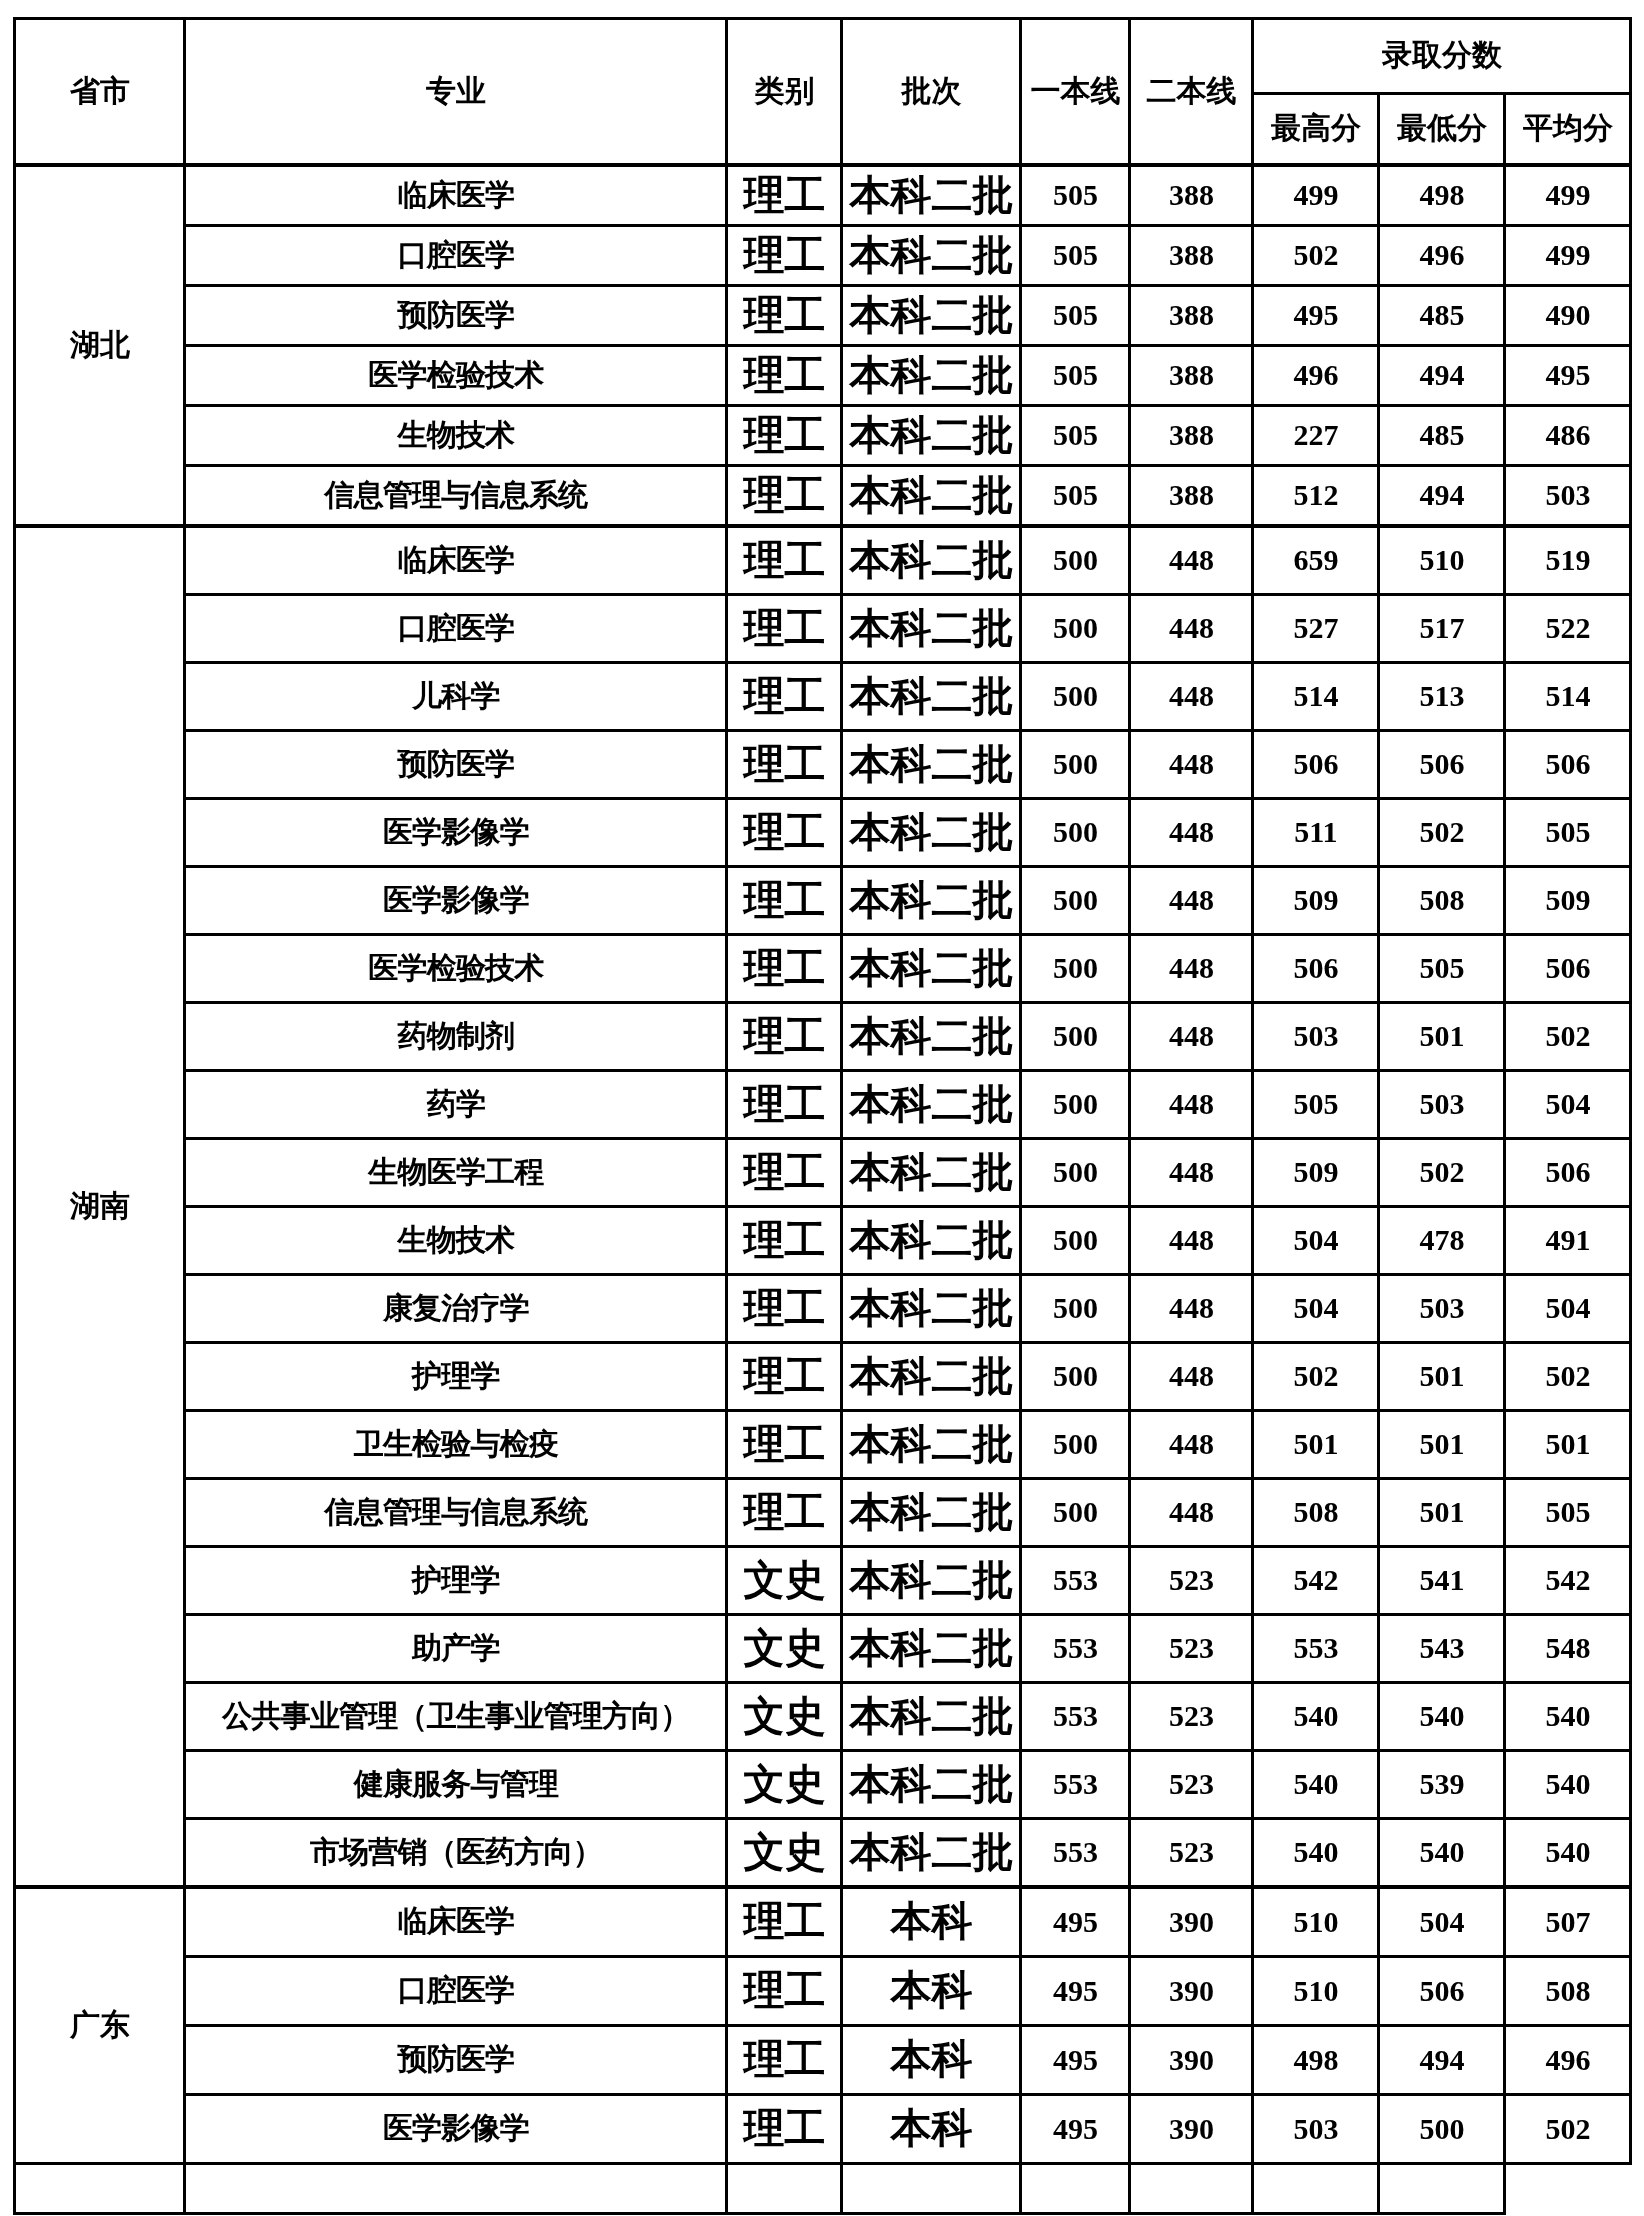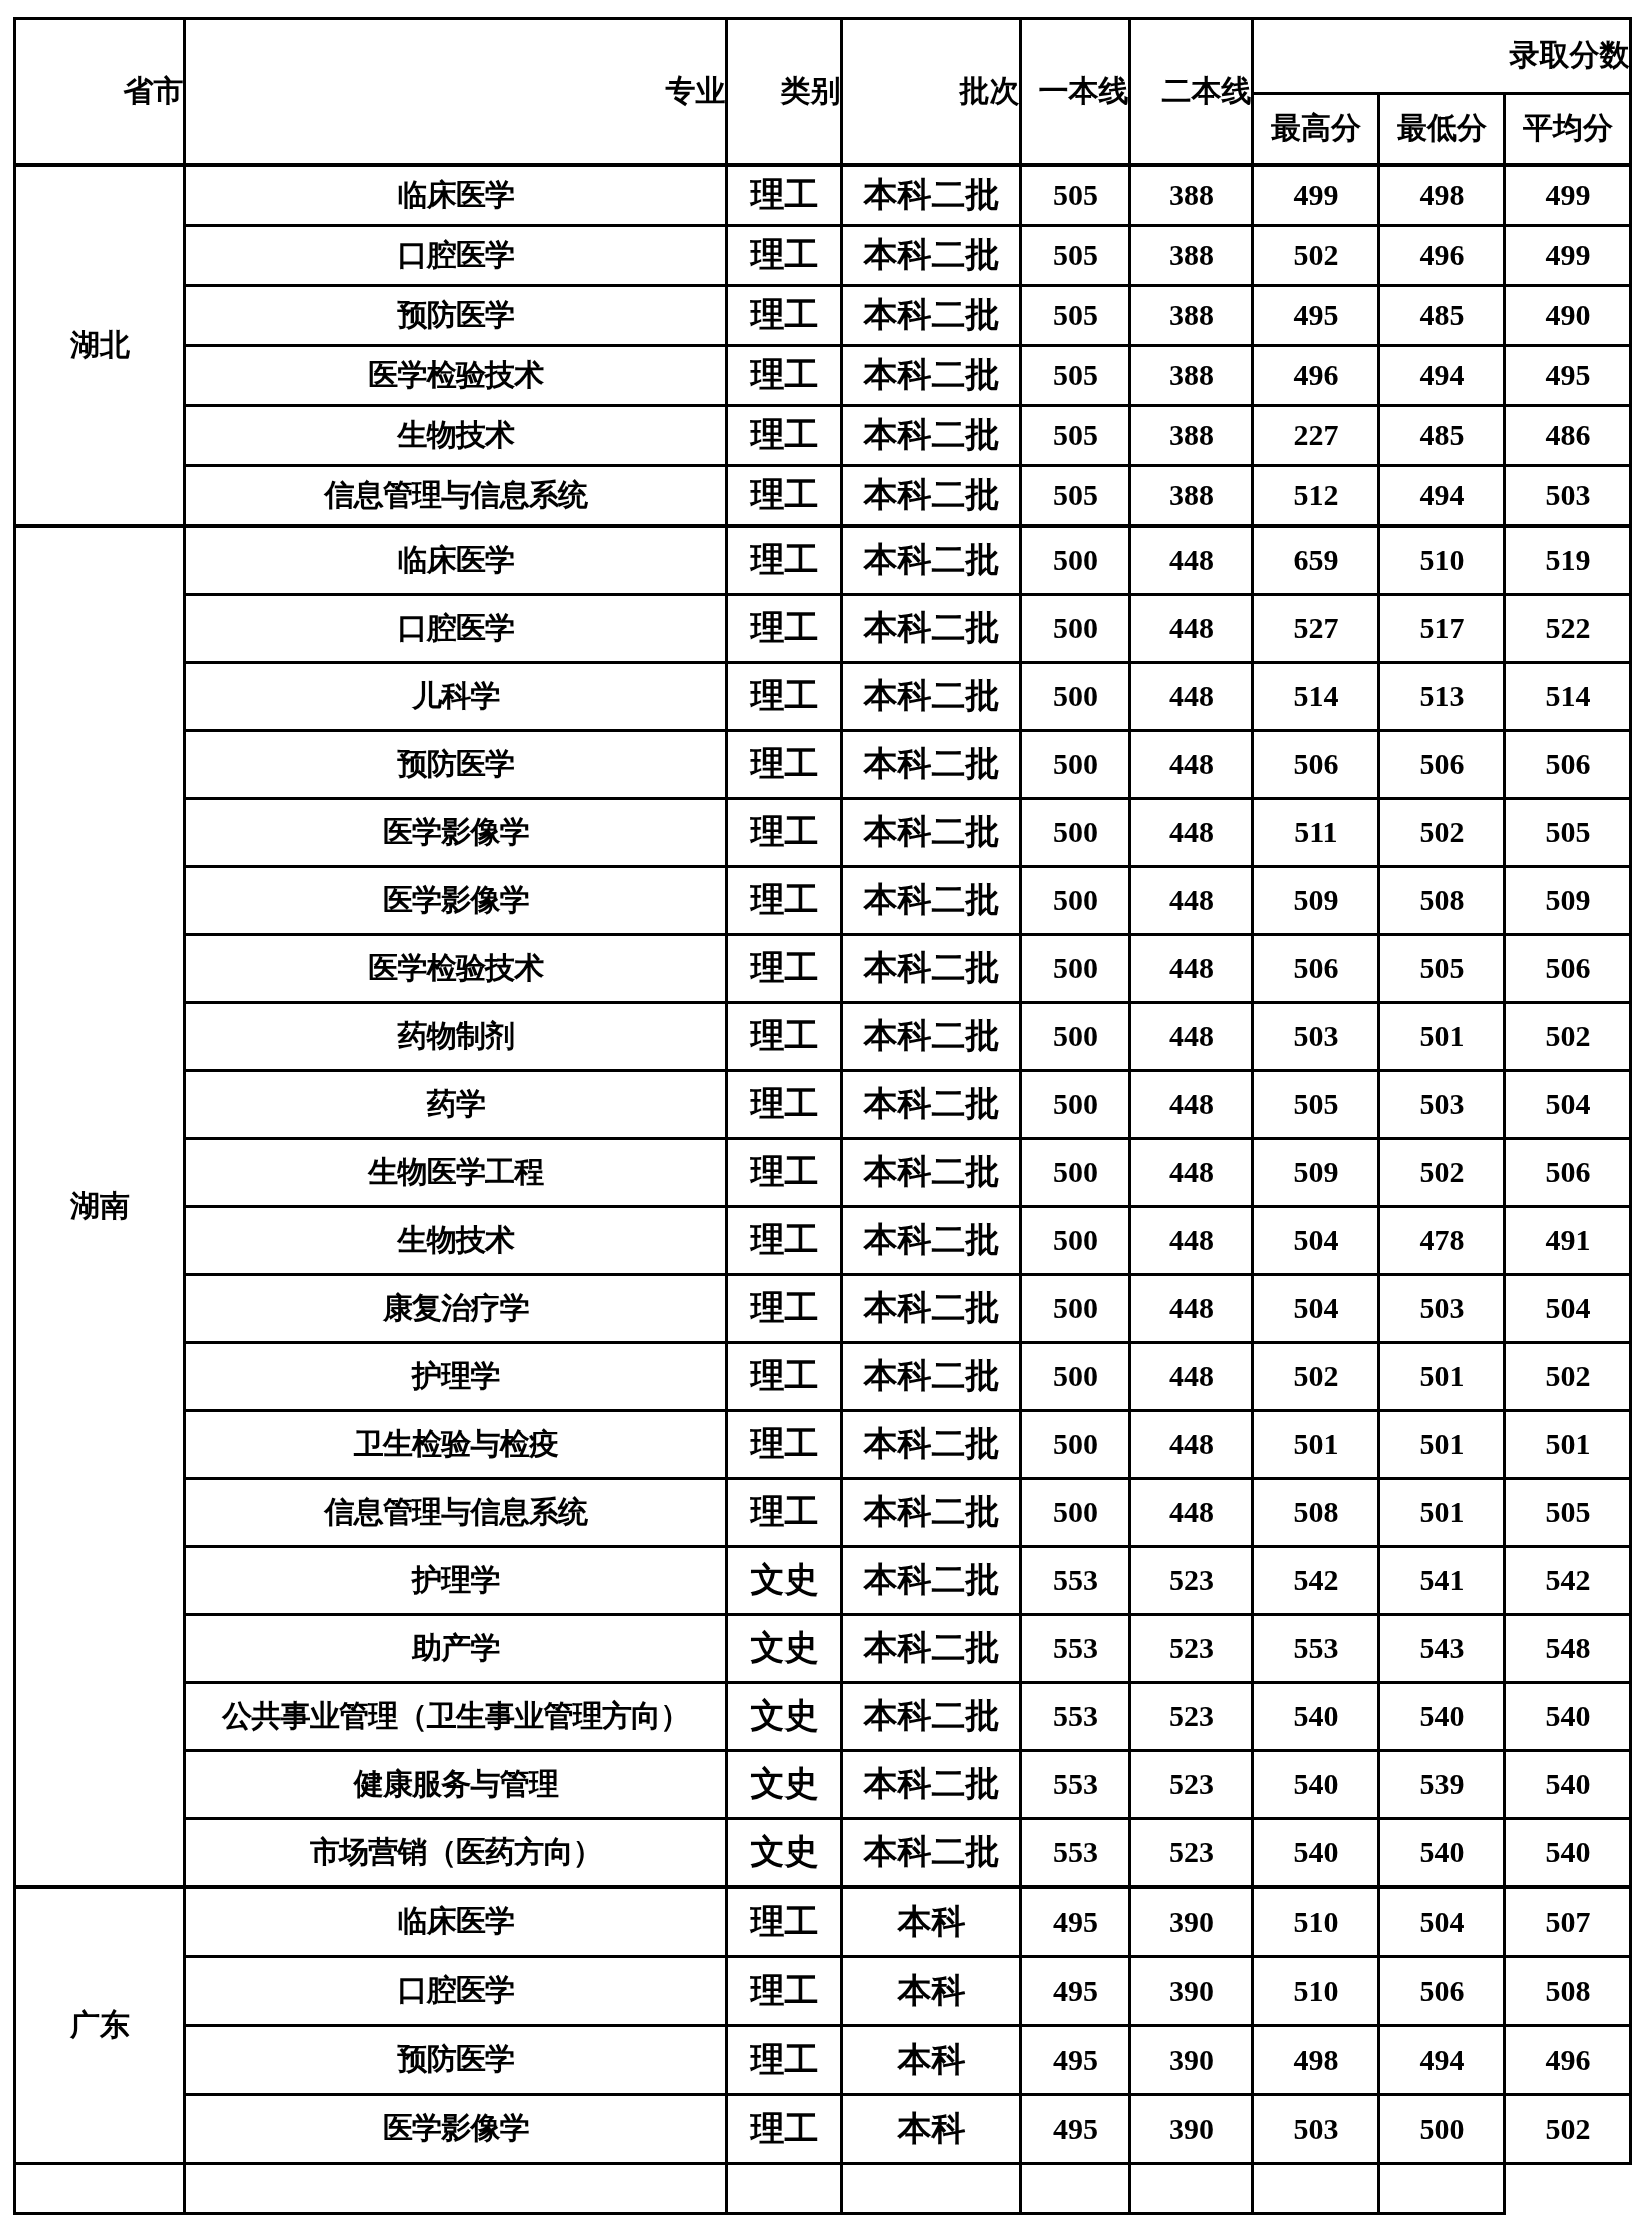--- a/index.html
+++ b/index.html
@@ -67,7 +67,7 @@
   tr.row-guangdong td { height: 66px; }
   tr.row-tail td { height: 47px; }
   tr.group-start td { border-top-width: 4.7px; margin-top: 24px; }
-  tr.hdr1 th { height: 72px; text-align: right; }
+  tr.hdr1 th { height: 72px; }
   tr.hdr2 th { height: 68px; margin-top: 24px; }
 </style>
 </head>

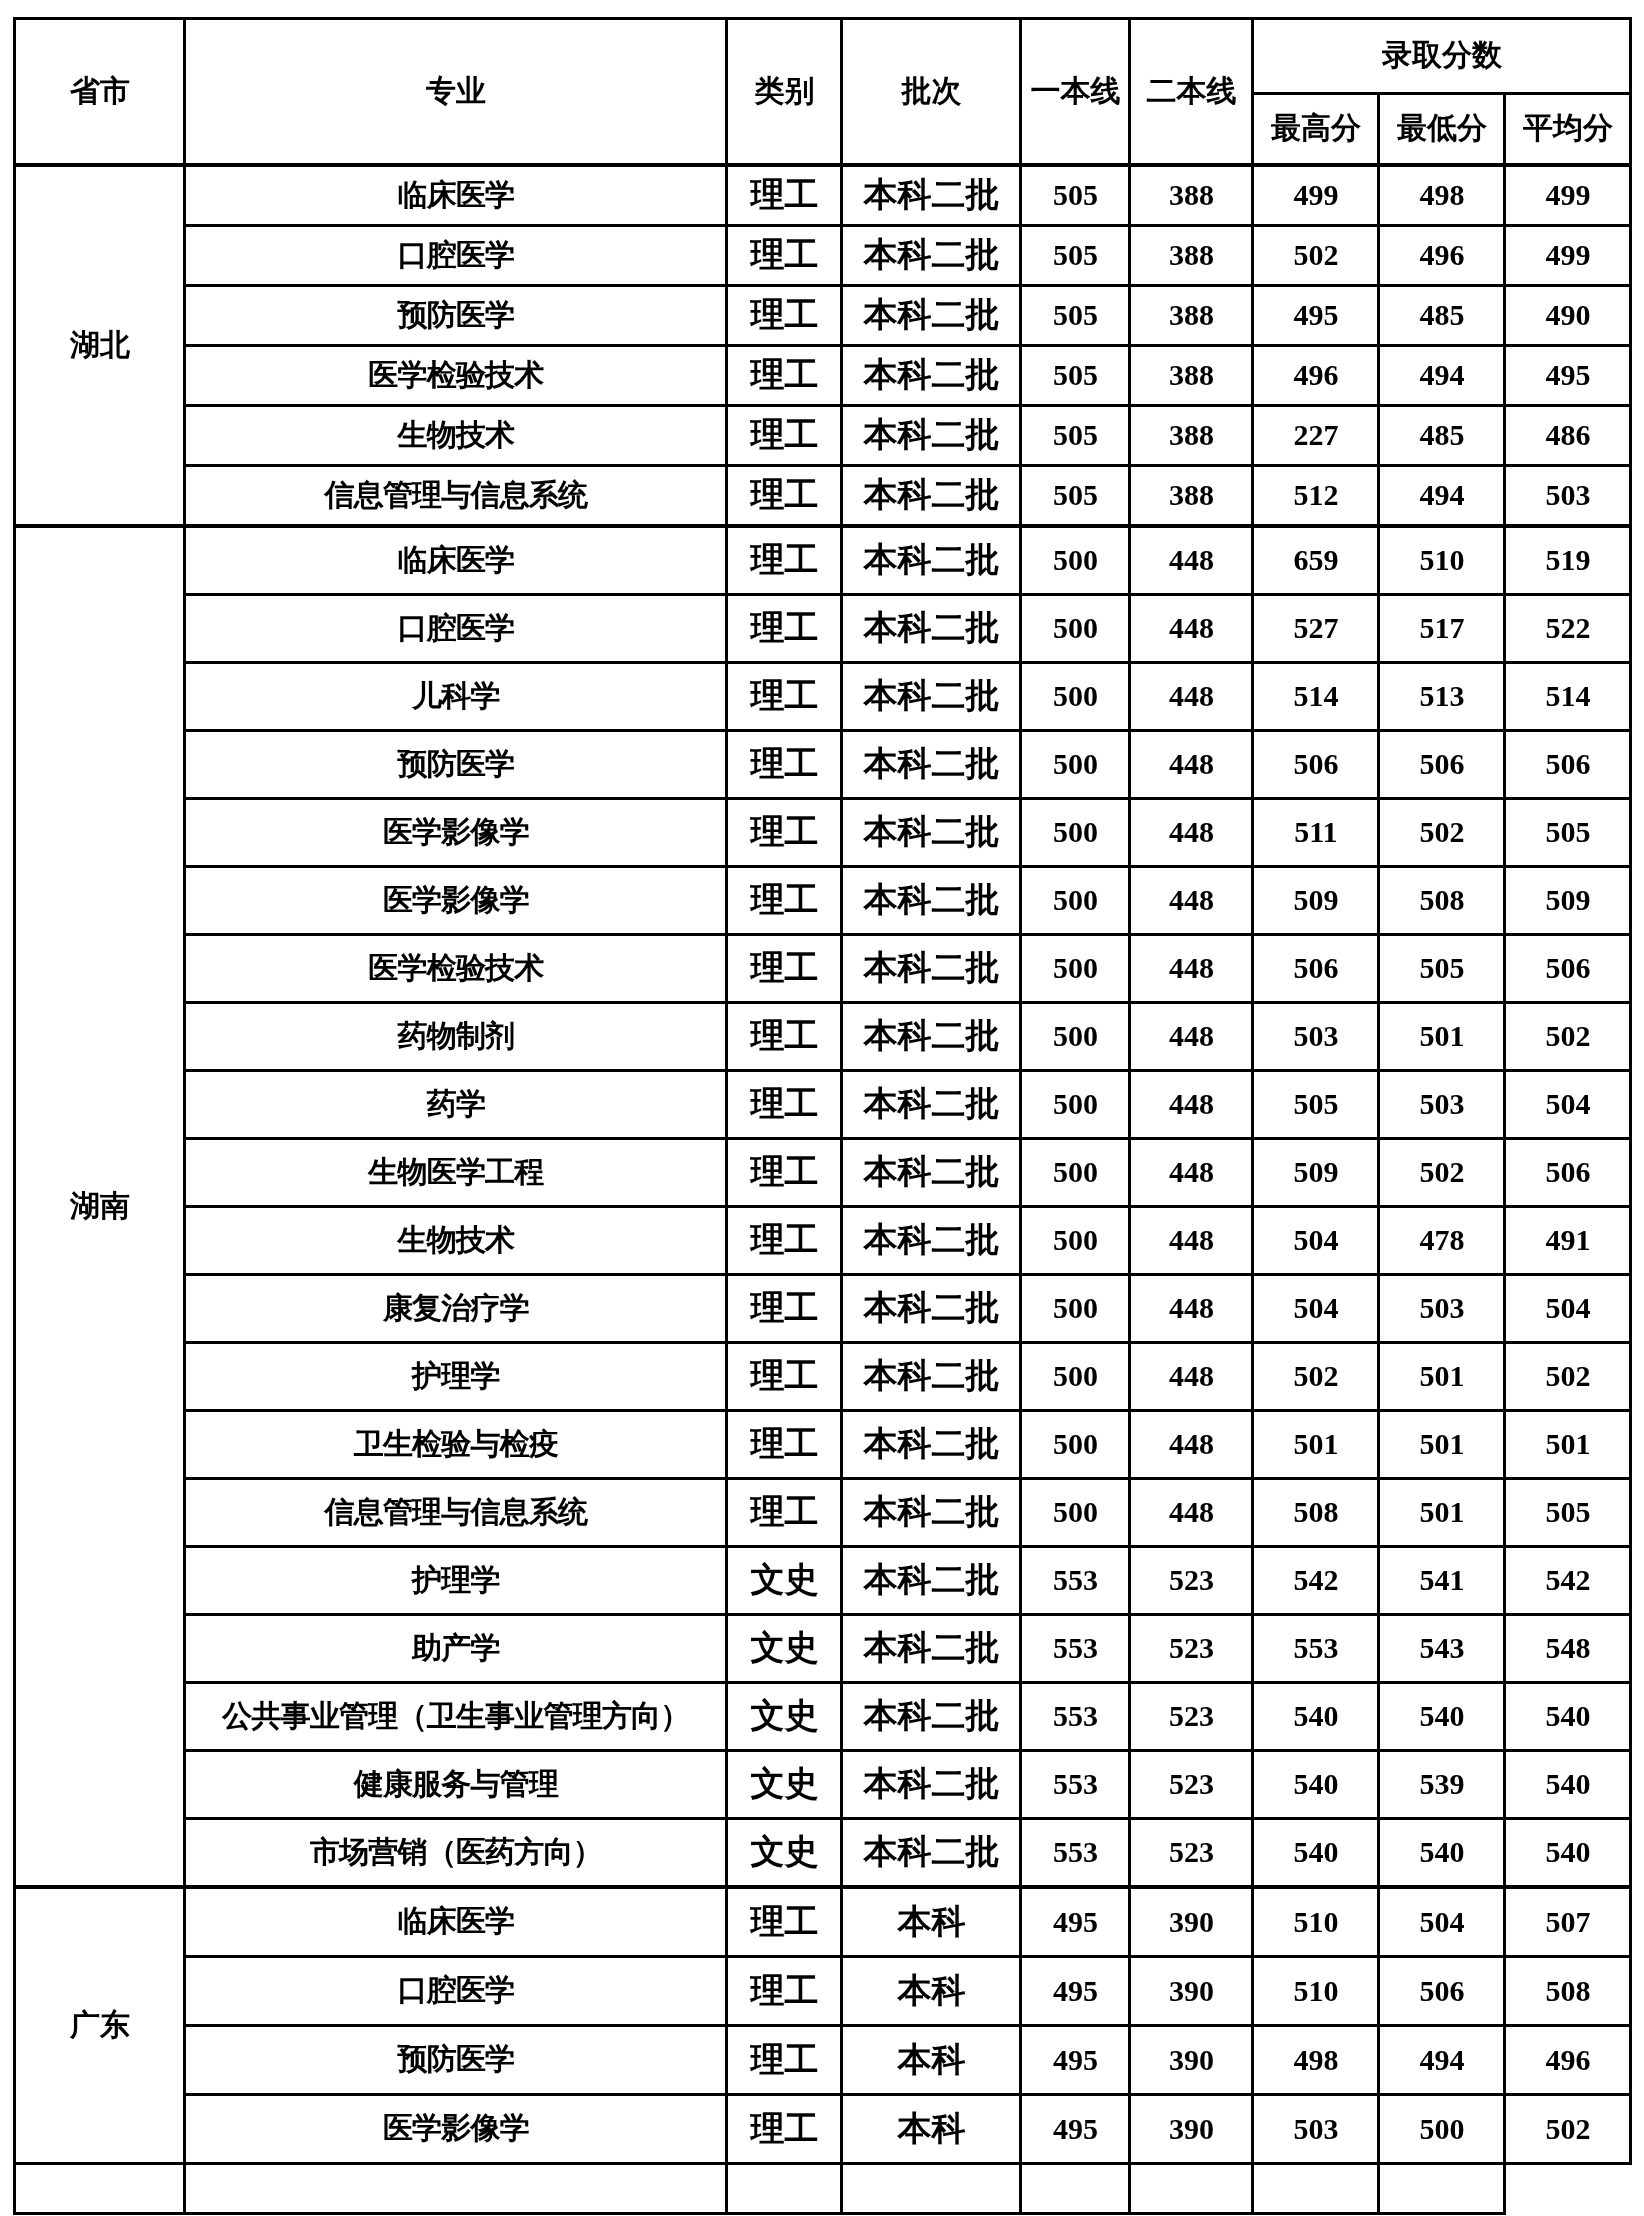--- a/index.html
+++ b/index.html
@@ -54,7 +54,7 @@
     letter-spacing: -0.8px;
   }
   td.cat, td.batch {
-    font-size: 34px;
+    font-size: 41px;
     font-weight: bold;
   }
   td.num {

